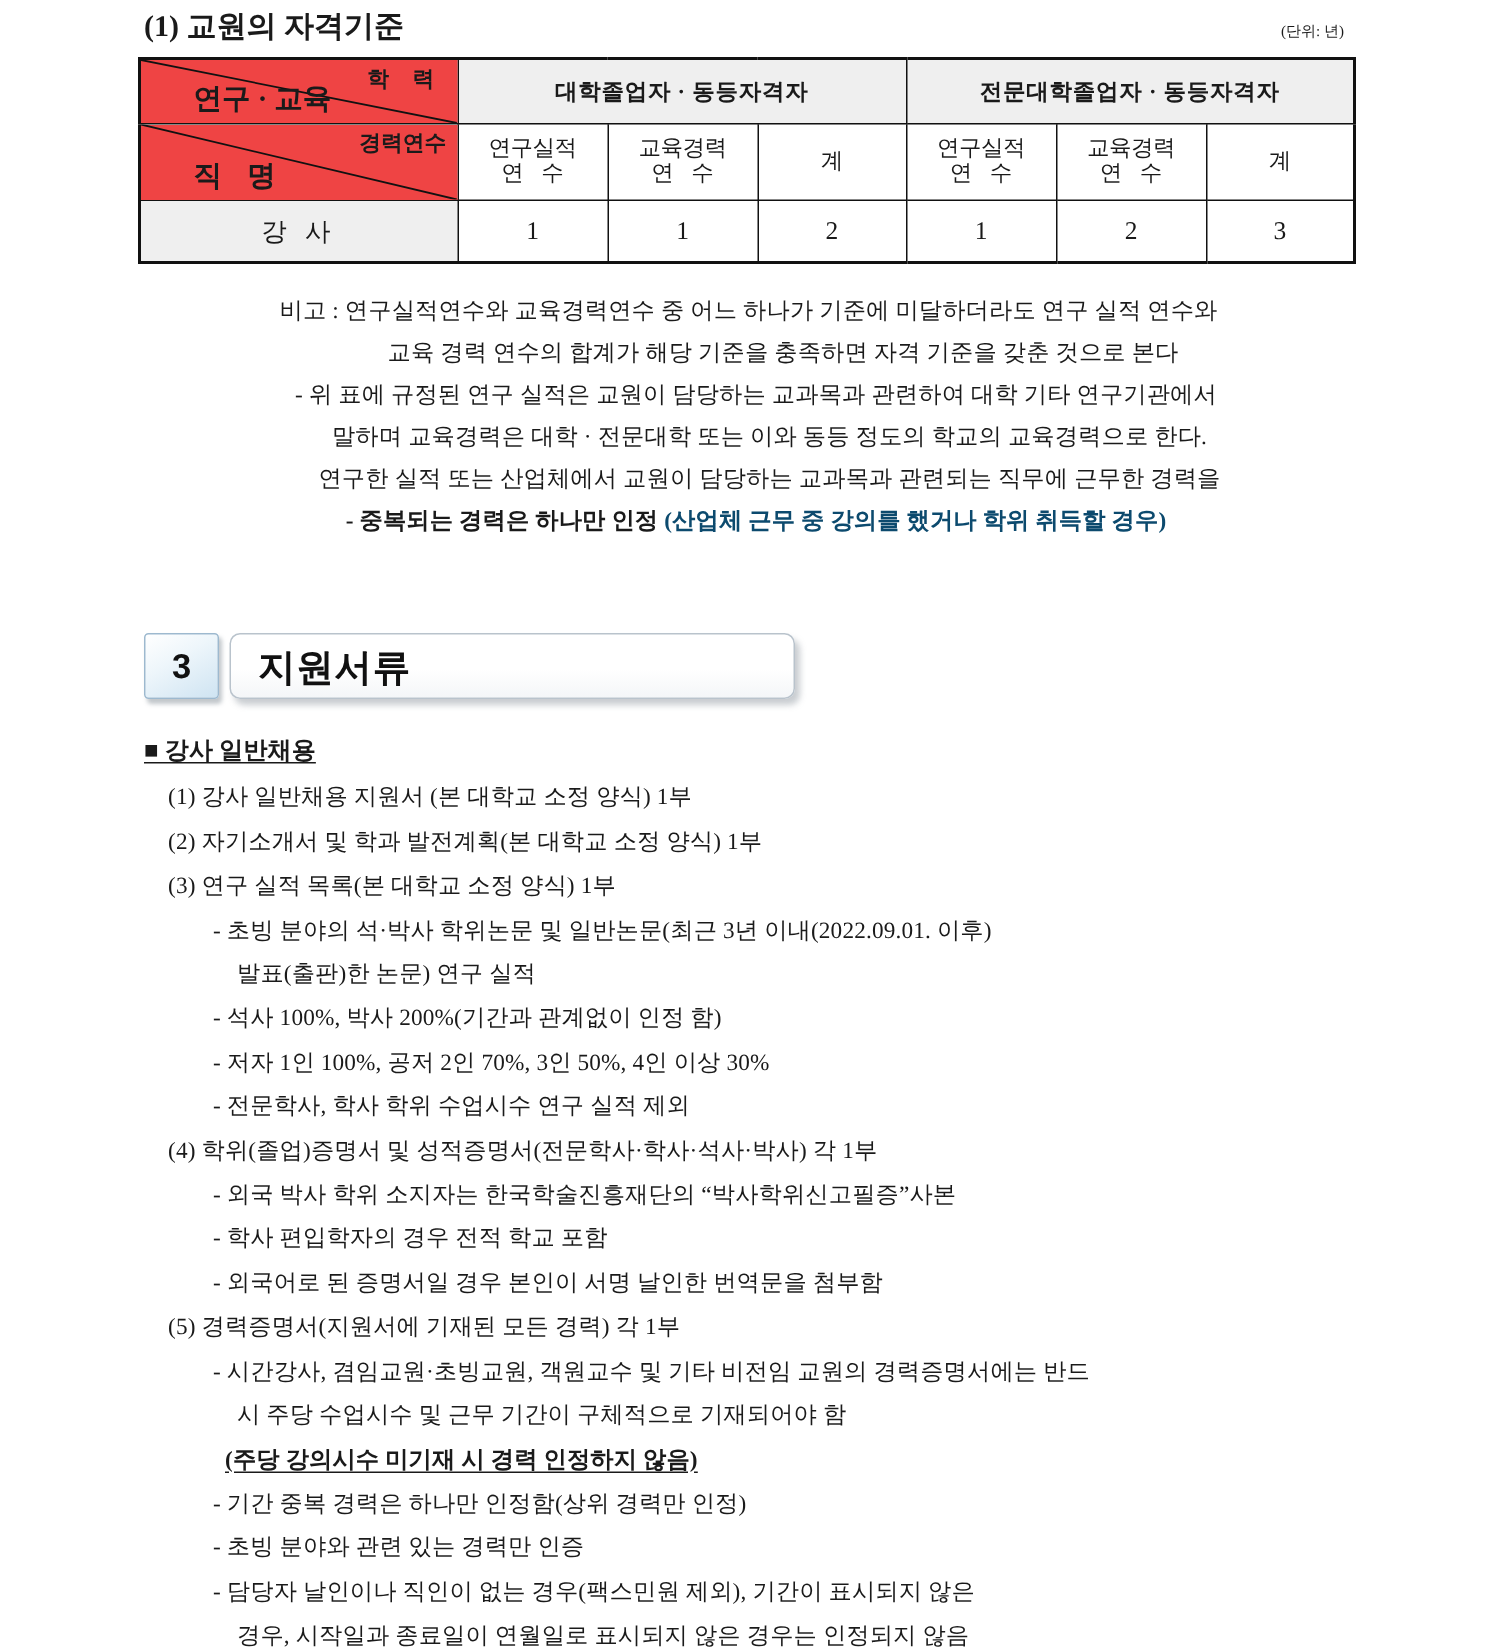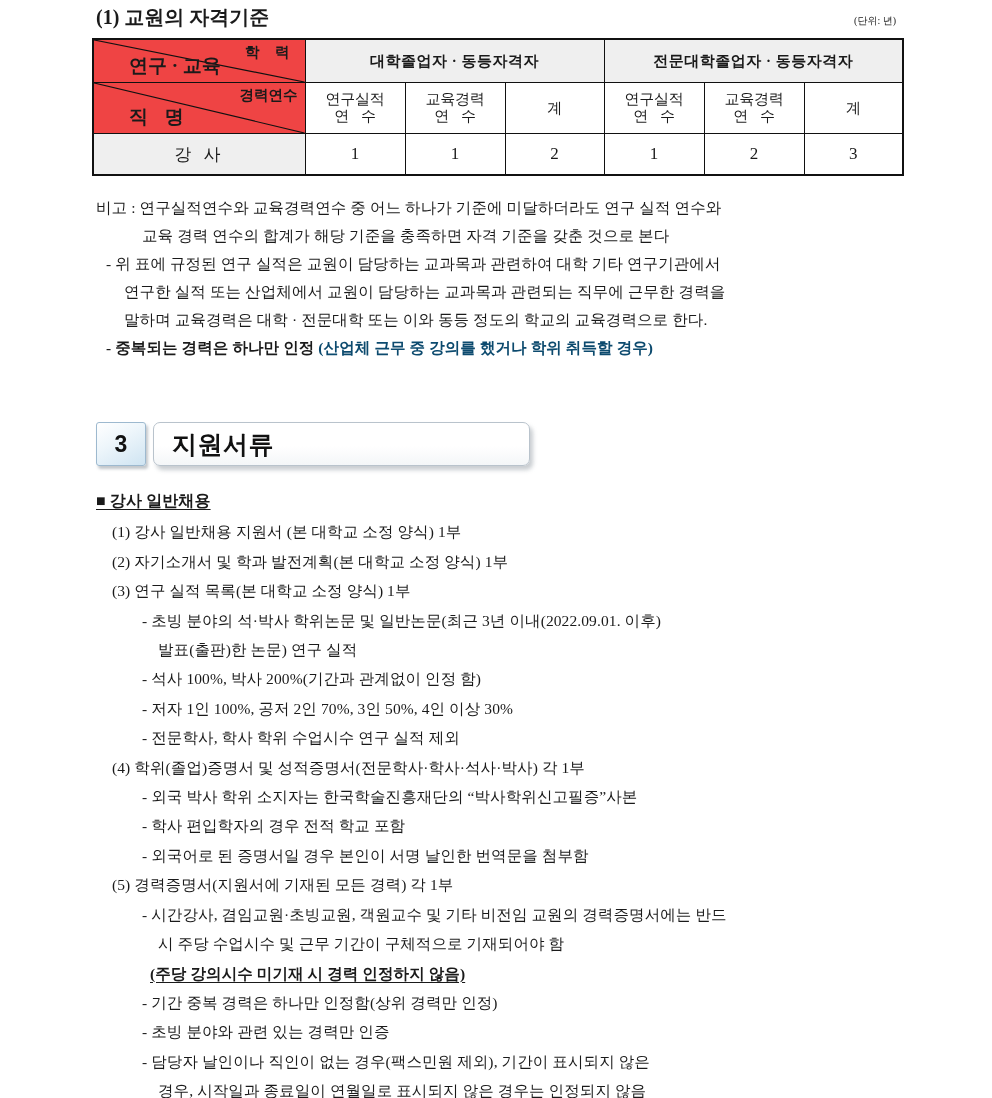--- a/index.html
+++ b/index.html
@@ -132,7 +132,7 @@
     font-size: 15.5px;
     line-height: 28px;
   }
-  .notes .nline { white-space: nowrap; letter-spacing: 0.1px; }
+  .notes .nline { white-space: nowrap; letter-spacing: 0.1px; text-align: center; }
   .notes .indent1 { padding-left: 46px; }
   .notes .indent2 { padding-left: 10px; }
   .notes .indent3 { padding-left: 28px; }

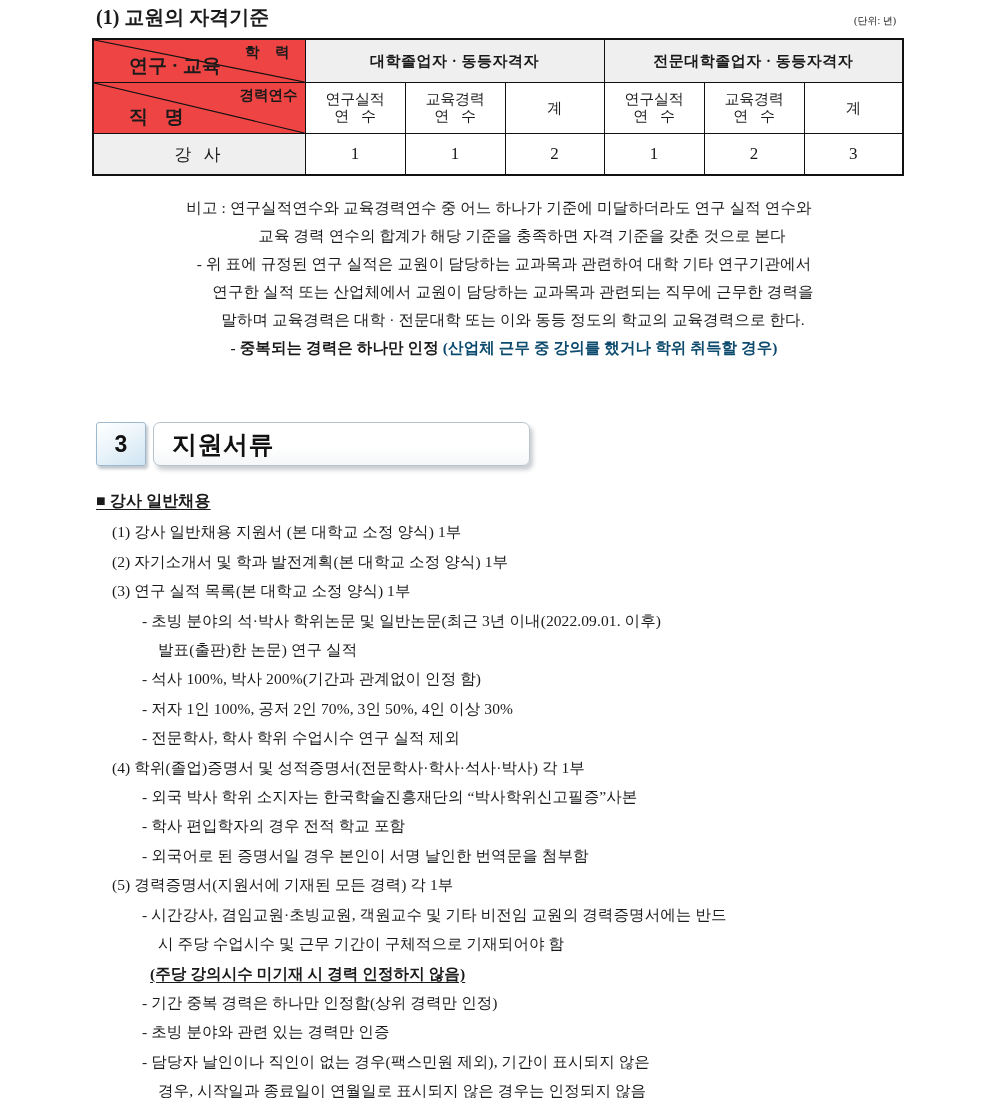--- a/index.html
+++ b/index.html
@@ -294,8 +294,8 @@
     <div class="nline">비고 : 연구실적연수와 교육경력연수 중 어느 하나가 기준에 미달하더라도 연구 실적 연수와</div>
     <div class="nline indent1">교육 경력 연수의 합계가 해당 기준을 충족하면 자격 기준을 갖춘 것으로 본다</div>
     <div class="nline indent2">- 위 표에 규정된 연구 실적은 교원이 담당하는 교과목과 관련하여 대학 기타 연구기관에서</div>
+    <div class="nline indent3">말하며 교육경력은 대학 · 전문대학 또는 이와 동등 정도의 학교의 교육경력으로 한다.</div>
     <div class="nline indent3">연구한 실적 또는 산업체에서 교원이 담당하는 교과목과 관련되는 직무에 근무한 경력을</div>
-    <div class="nline indent3">말하며 교육경력은 대학 · 전문대학 또는 이와 동등 정도의 학교의 교육경력으로 한다.</div>
     <div class="nline indent2"><span class="bold">- 중복되는 경력은 하나만 인정 </span><span class="red">(산업체 근무 중 강의를 했거나 학위 취득할 경우)</span></div>
   </div>
 

